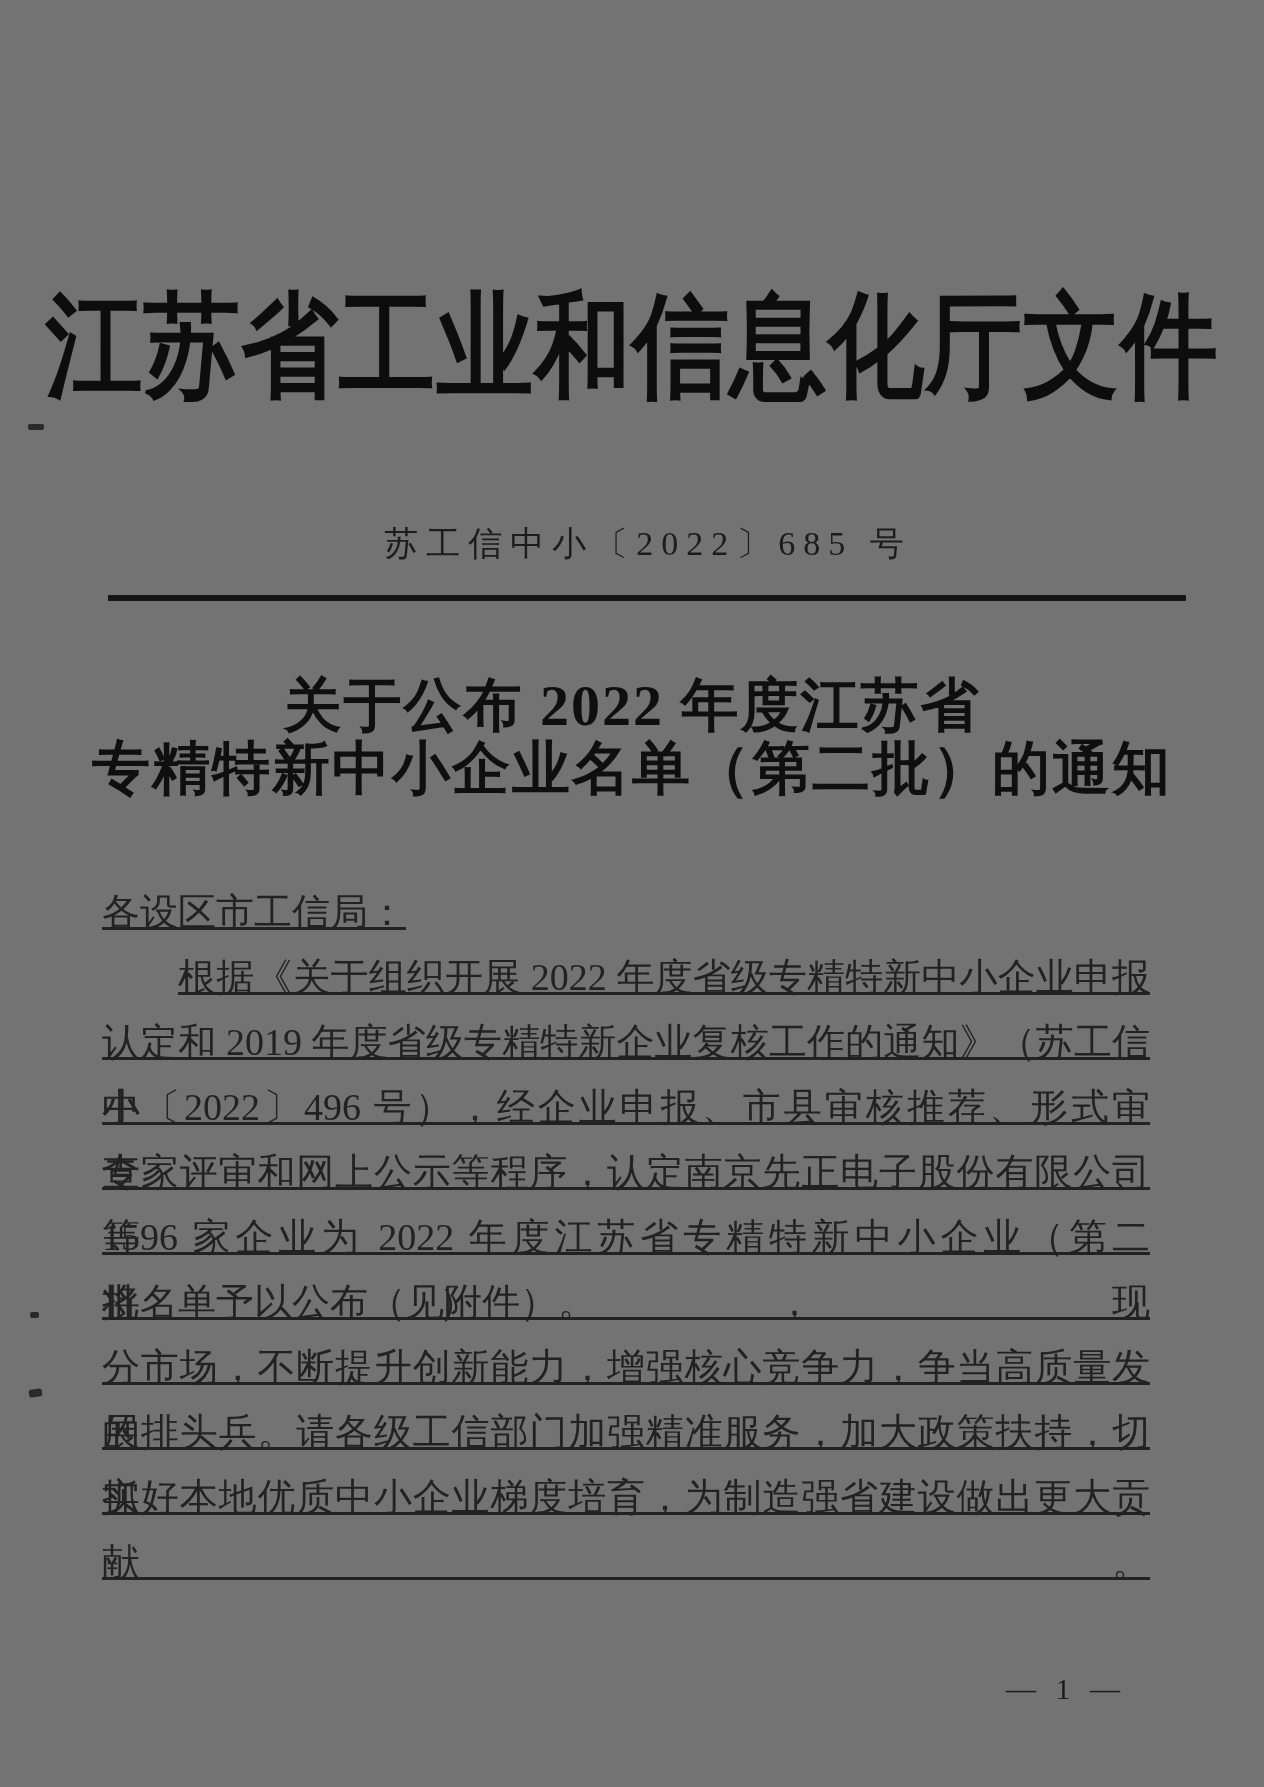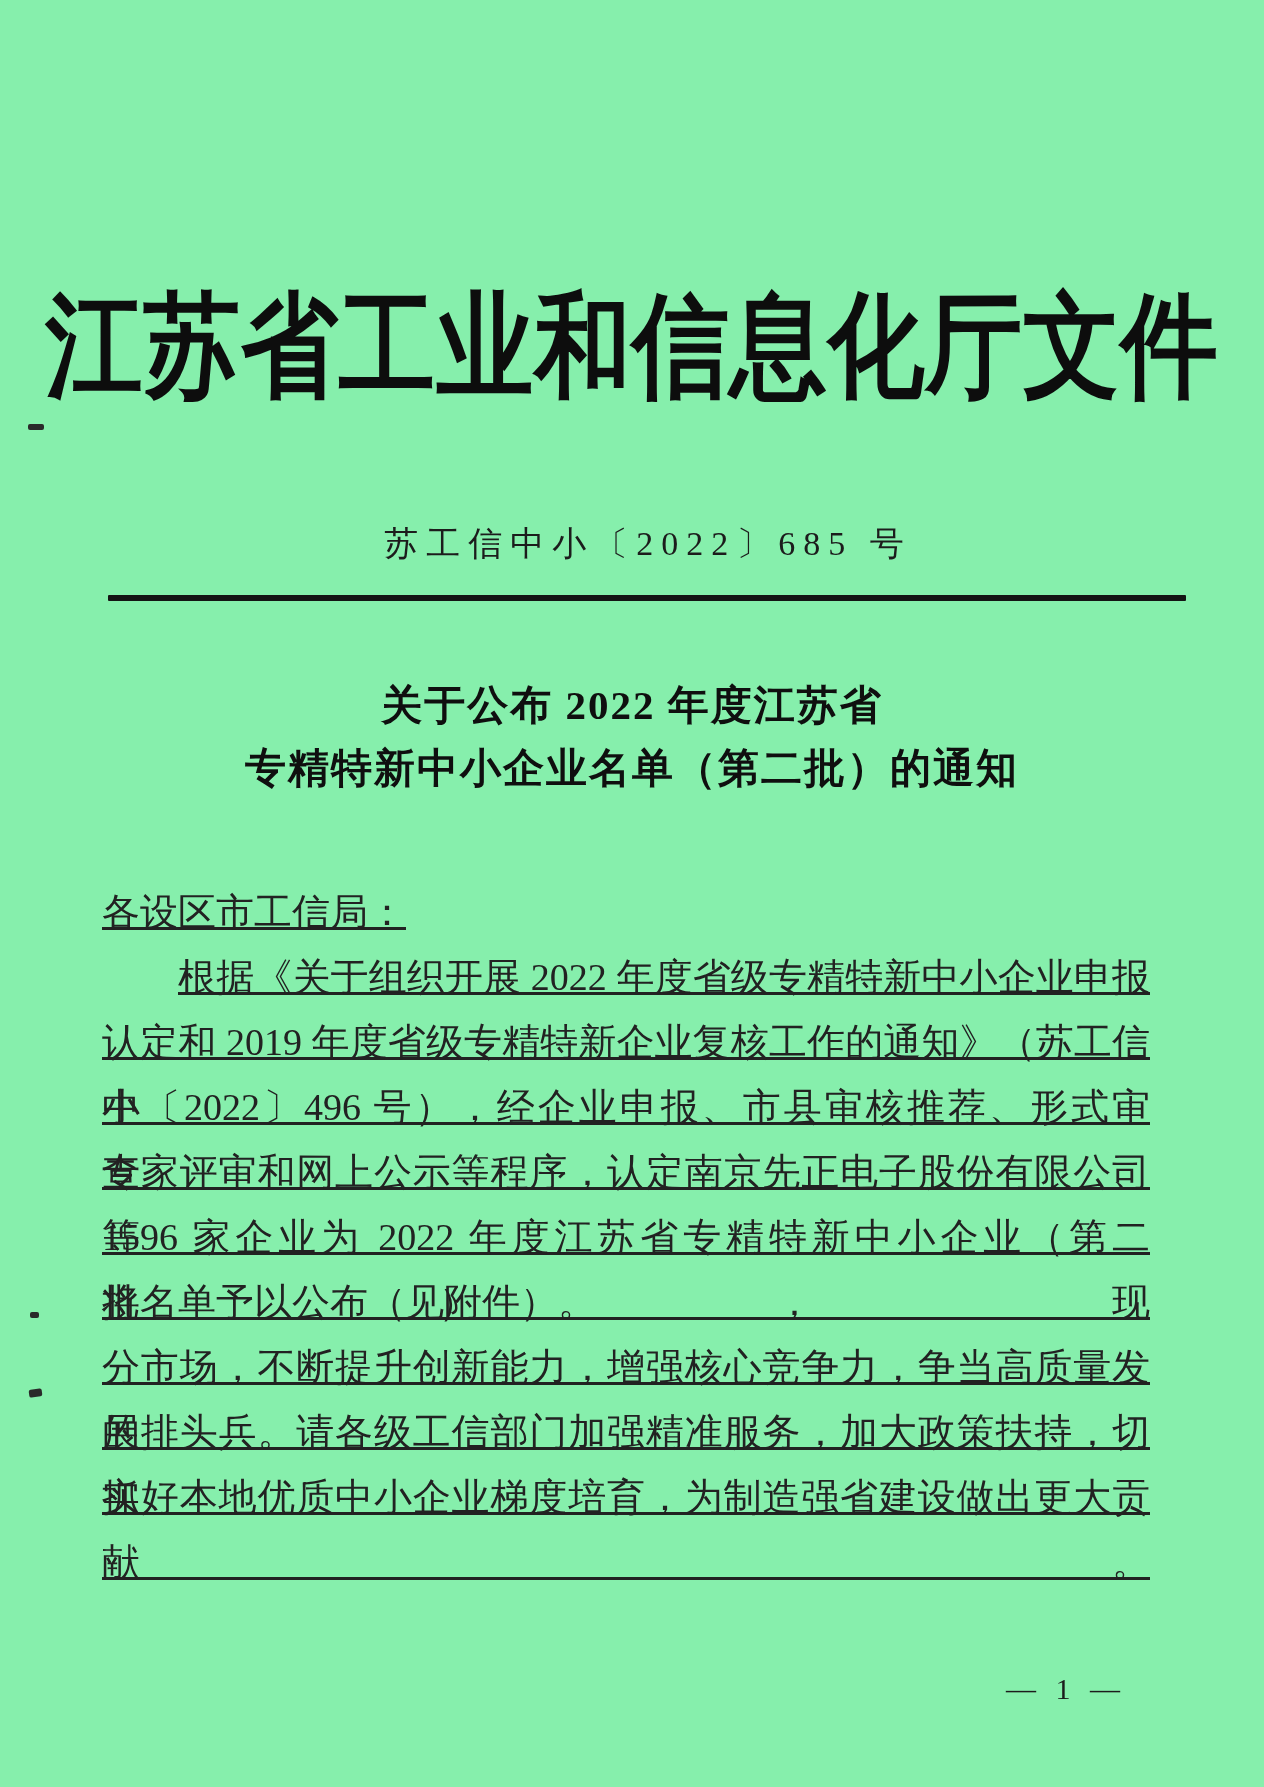--- a/index.html
+++ b/index.html
@@ -12,7 +12,7 @@
     width: 1264px;
     height: 1787px;
     margin: 0 auto;
-    background: #86efac;
+    background: #737373;
     overflow: hidden;
     font-family: "Liberation Serif", "DejaVu Serif", serif;
     color: #161616;

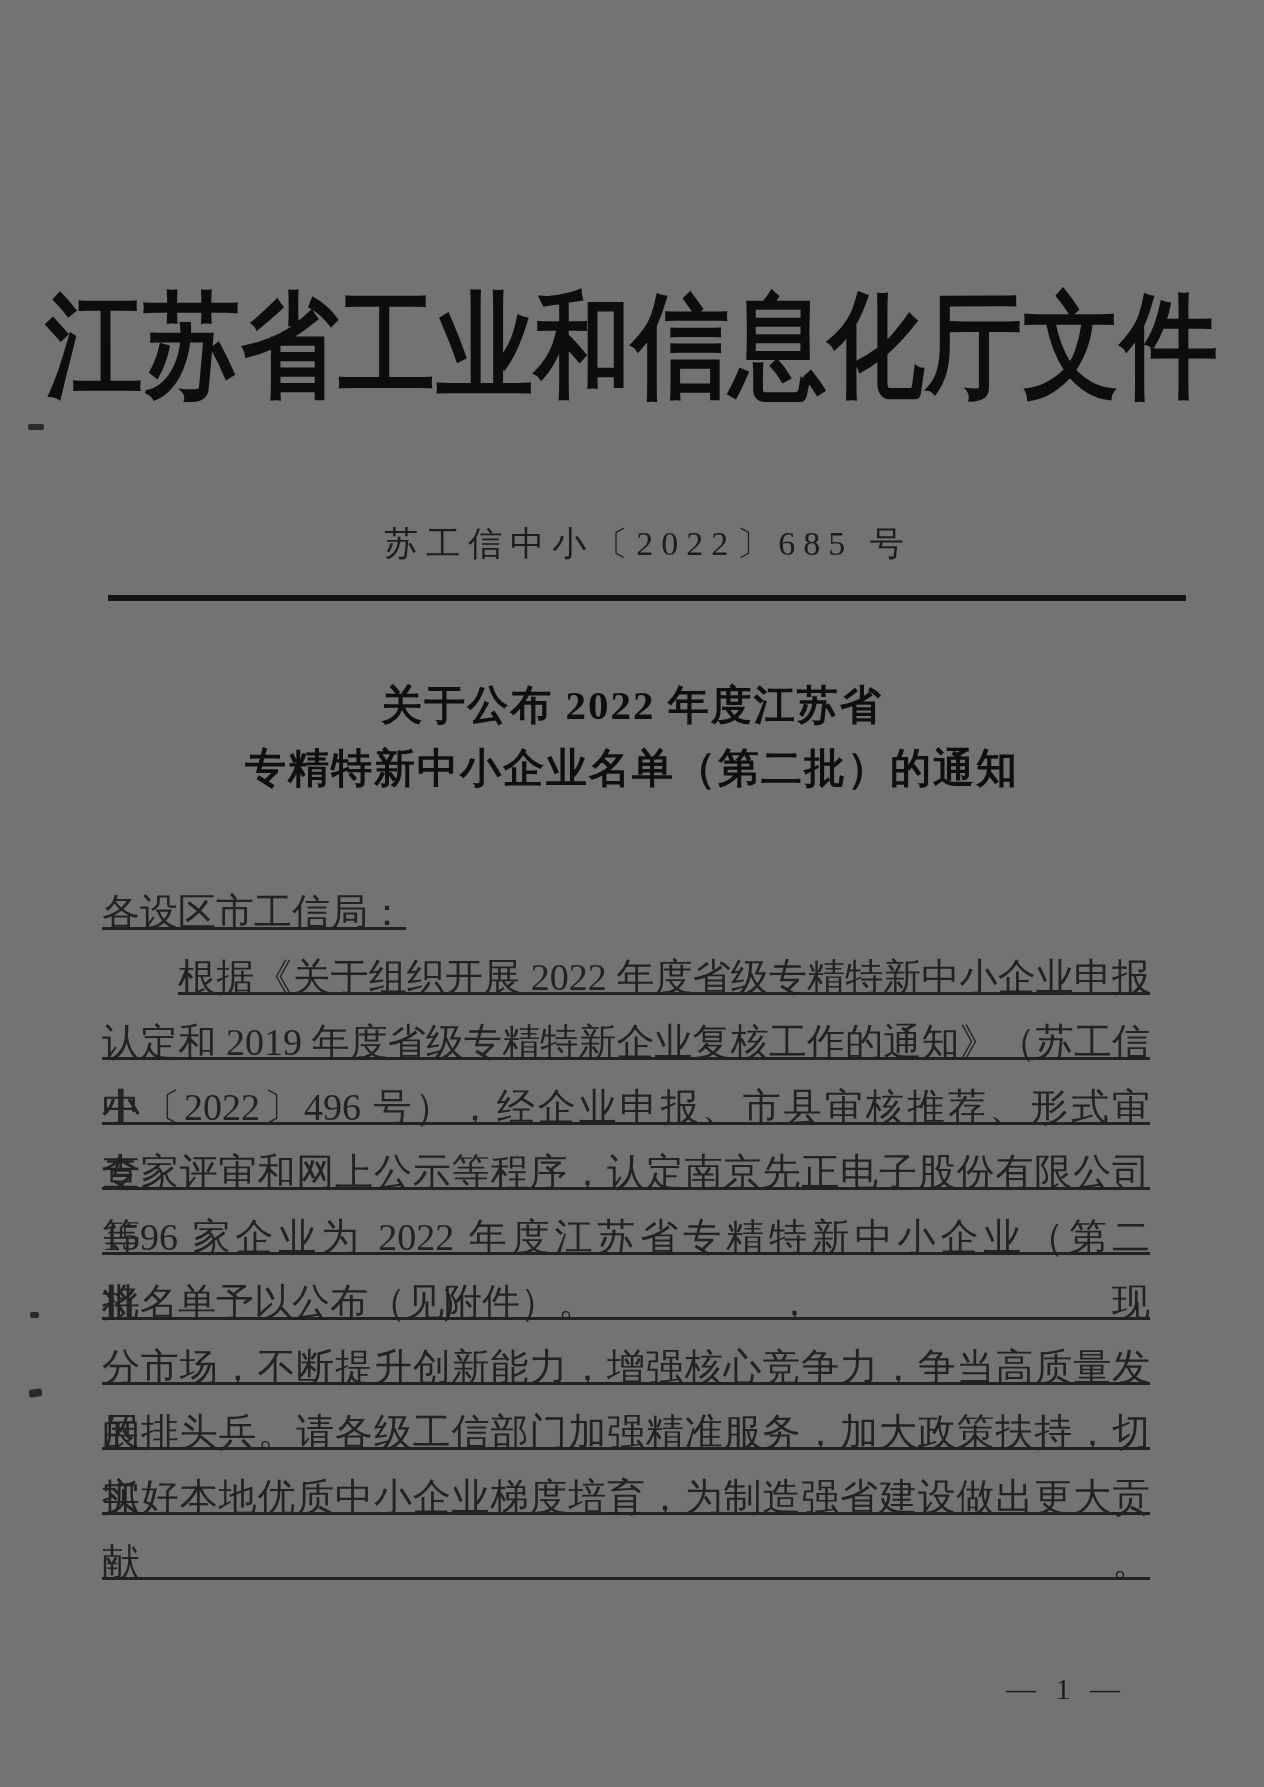--- a/index.html
+++ b/index.html
@@ -58,7 +58,7 @@
     width: 100%;
     text-align: center;
     font-weight: bold;
-    font-size: 41px;
+    font-size: 58px;
     line-height: 63px;
     color: #0f0f0f;
     letter-spacing: 2px;

